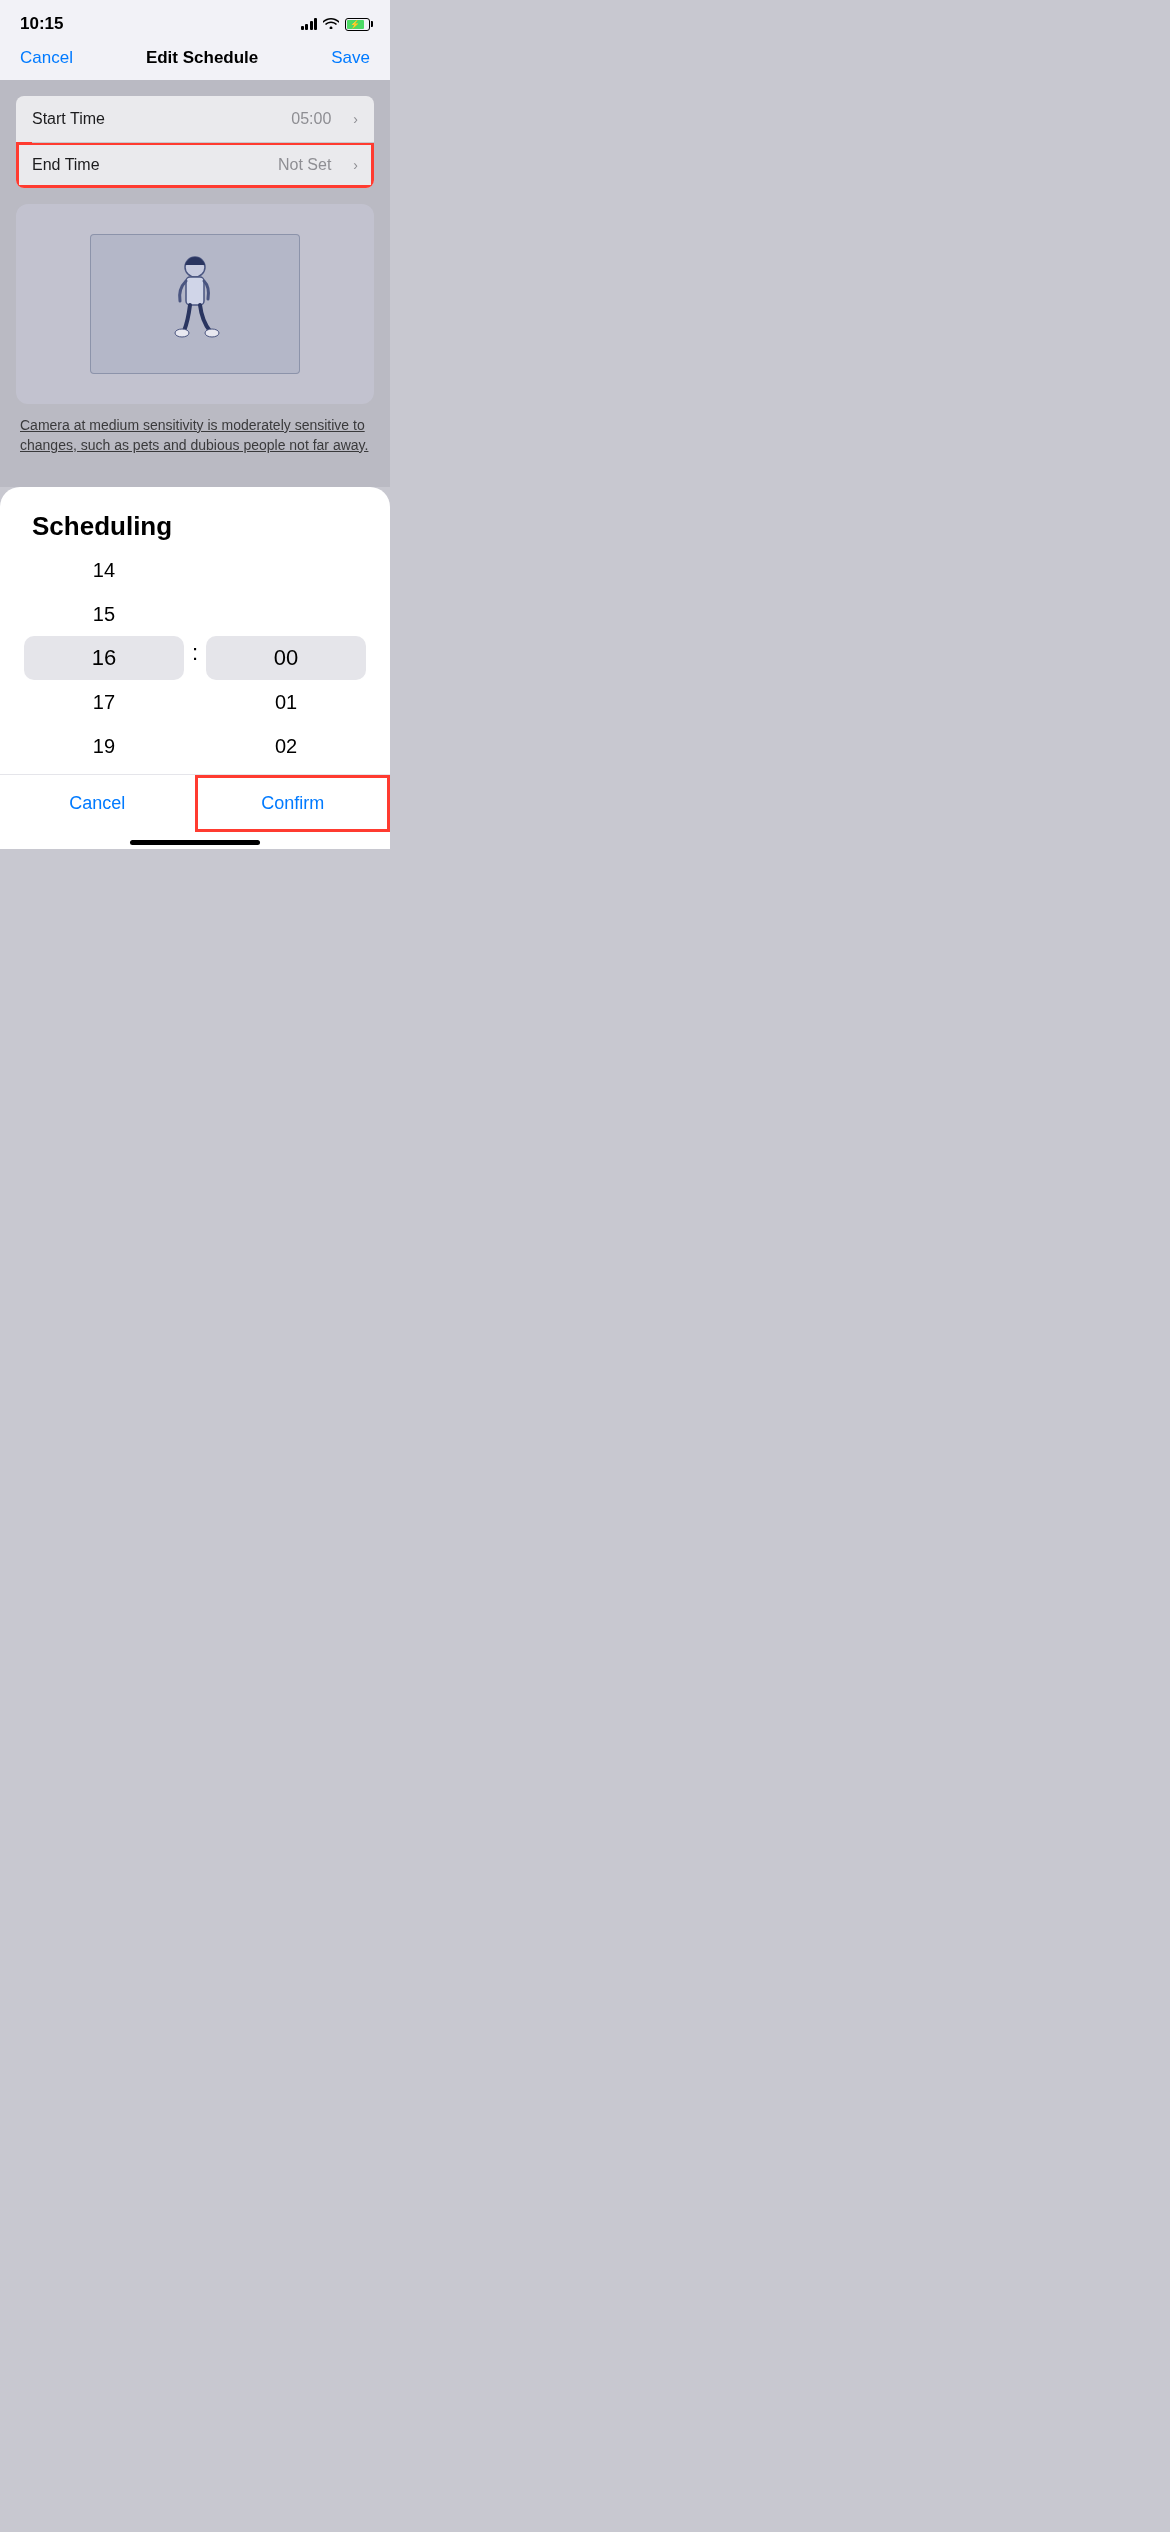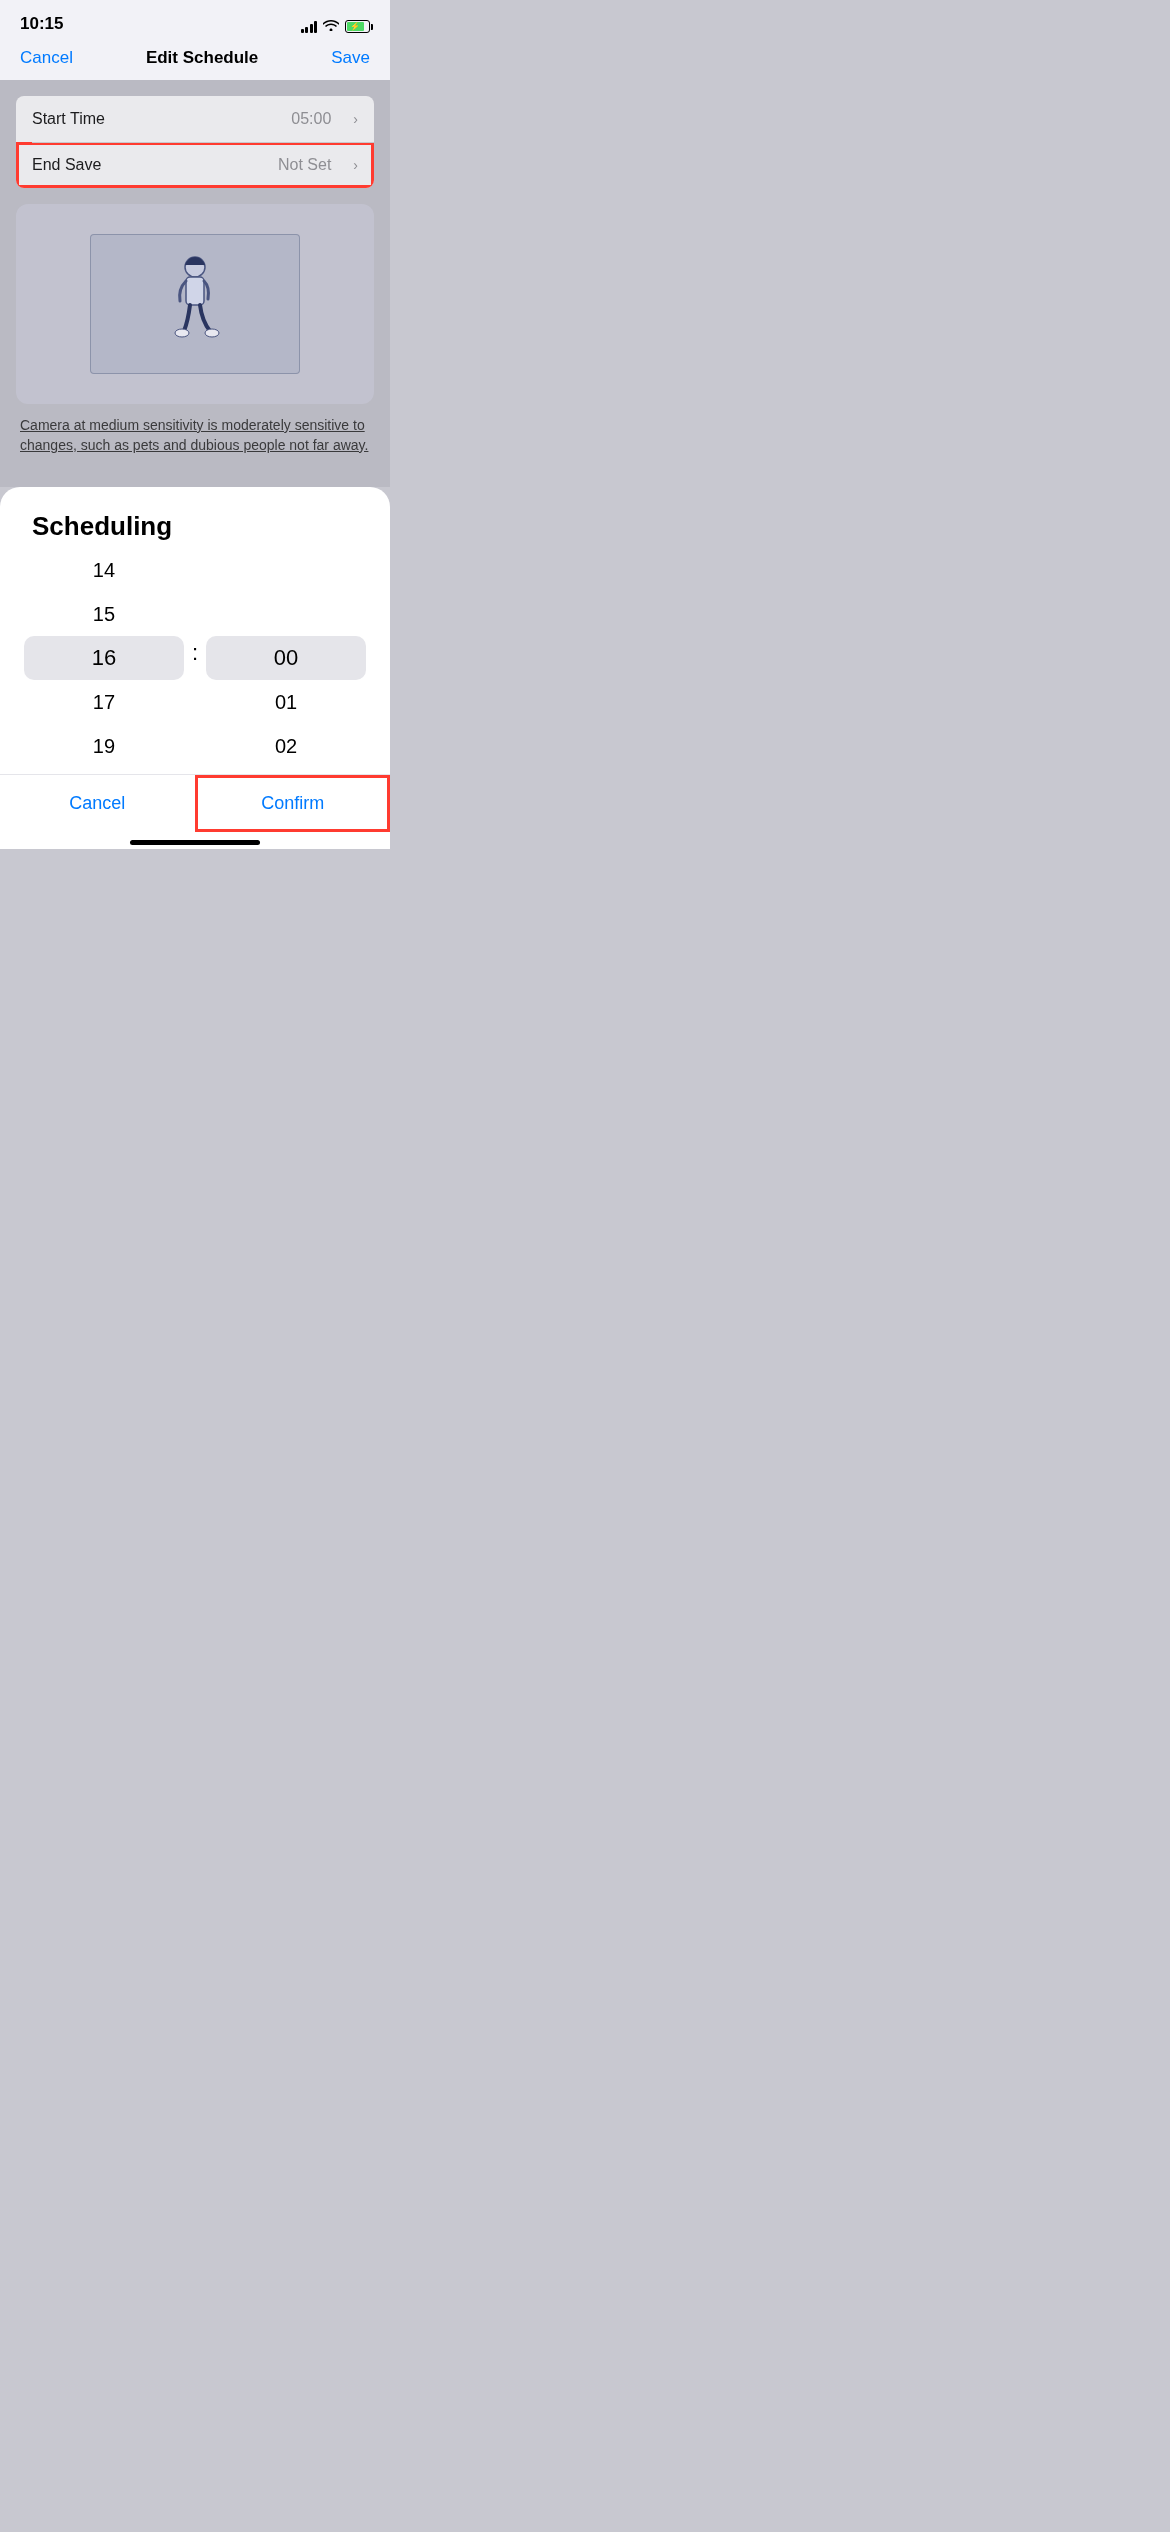--- a/index.html
+++ b/index.html
@@ -17,7 +17,7 @@
     .status-bar {
       display: flex;
       justify-content: space-between;
-      align-items: flex-end;
+      align-items: center;
       padding: 14px 20px 6px;
       background: #f2f2f7;
     }

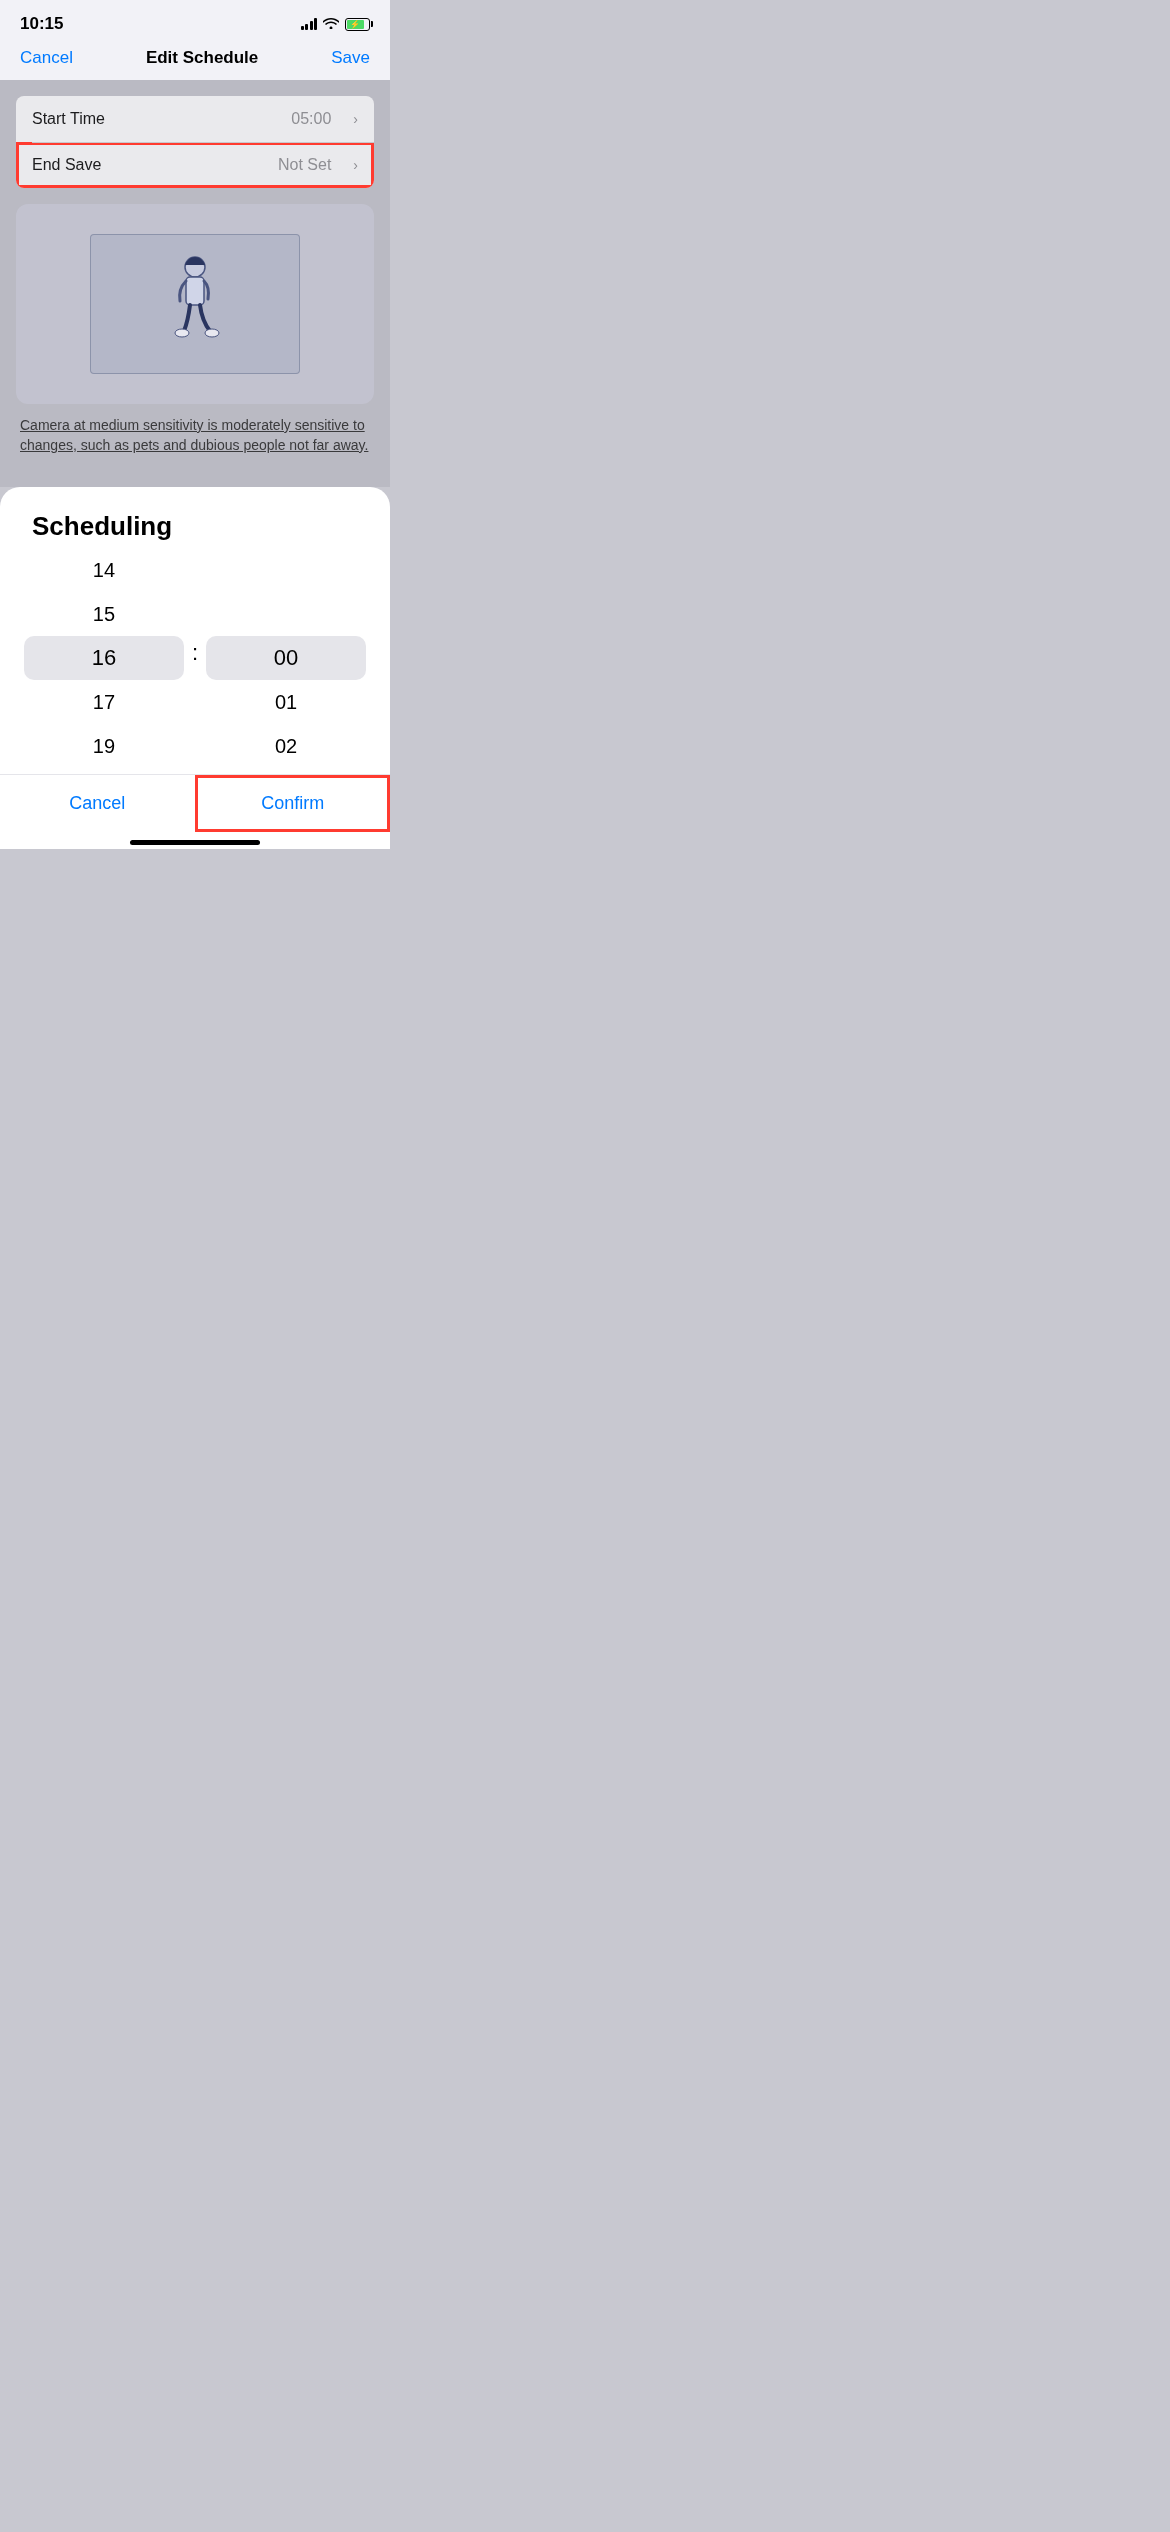--- a/index.html
+++ b/index.html
@@ -352,7 +352,7 @@
       </div>
     </div>
     <div class="settings-row end-time-row">
-      <span class="row-label">End Save</span>
+      <span class="row-label">End Time</span>
       <div class="row-value">
         <span>Not Set</span>
         <span class="row-chevron">›</span>

